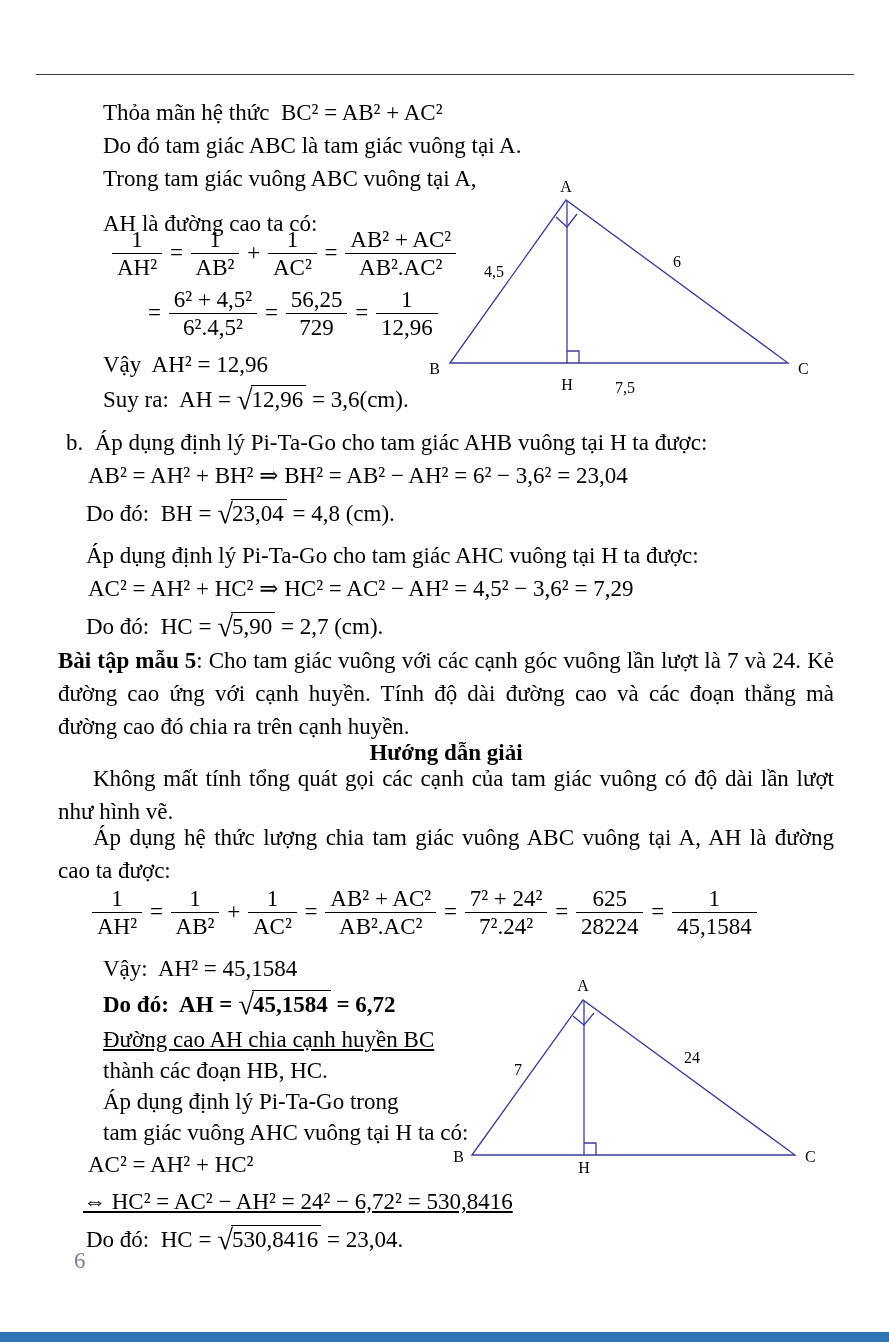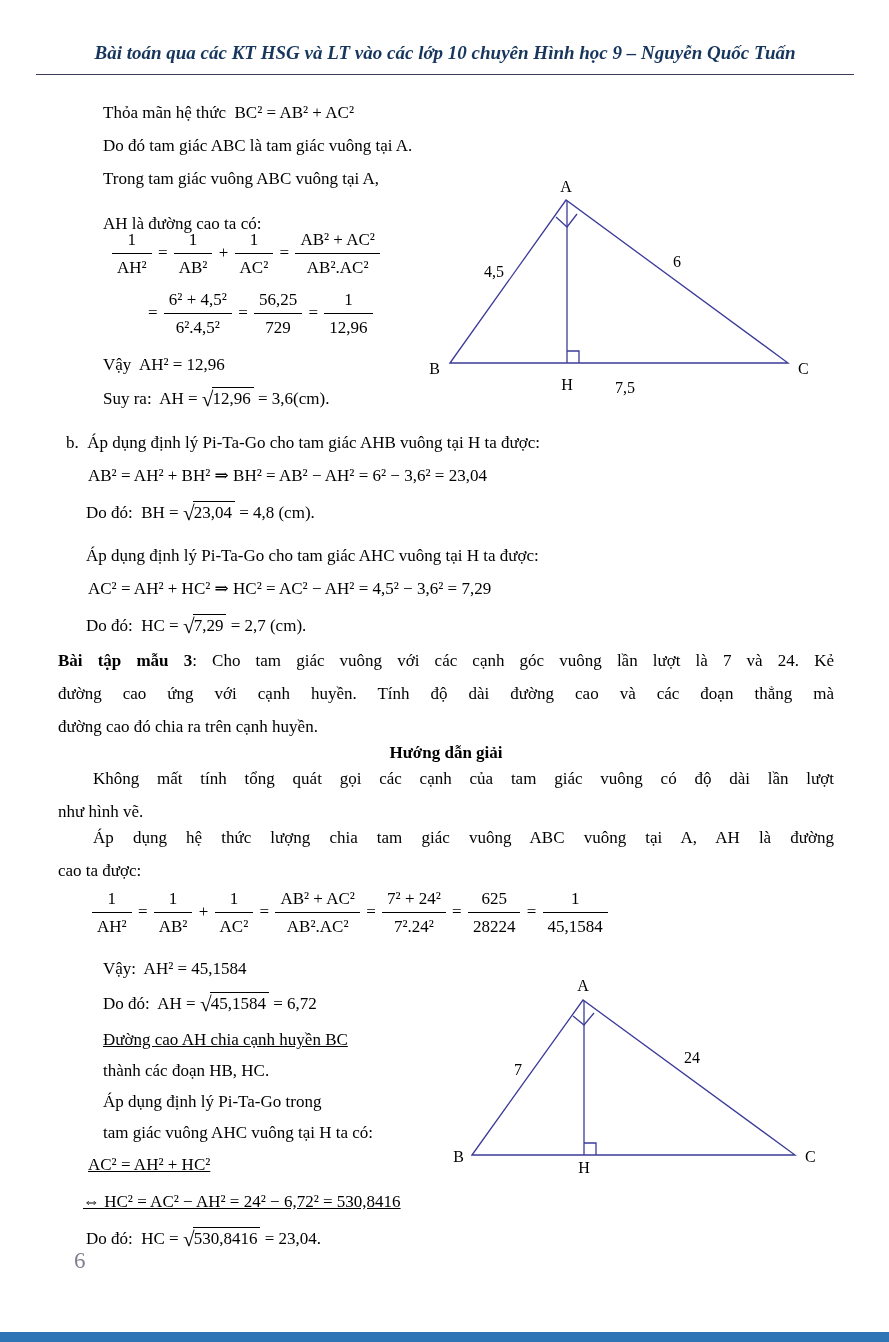--- a/index.html
+++ b/index.html
@@ -44,7 +44,6 @@
 
 <div id="page">
 
-  <div id="header-title" style="color: rgb(23, 54, 93);">Bài toán qua các KT HSG và LT vào các lớp 10 chuyên Hình học 9 – Nguyễn Quốc Tuấn</div>
   <div id="header-rule"></div>
 
   <div id="content">

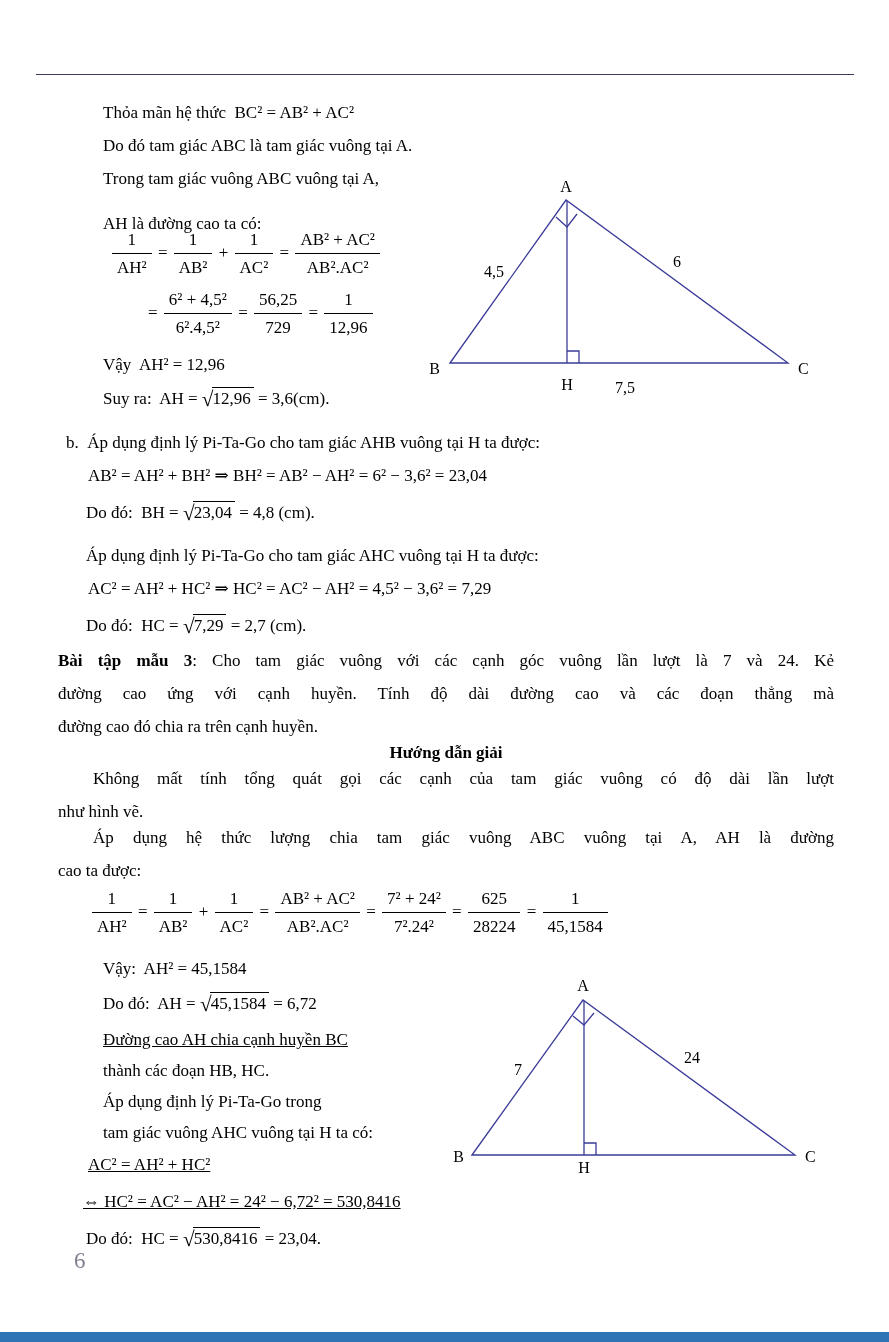--- a/index.html
+++ b/index.html
@@ -18,7 +18,7 @@
     border-top:1.6px solid #3a3a5c;
   }
   .line {
-    position:absolute; font-size:17px; line-height:26px; white-space:pre;
+    position:absolute; font-size:23px; line-height:26px; white-space:pre;
   }
   .line.justify { white-space:normal; text-align:justify; text-align-last:justify; }
   .line.center { text-align:center; text-align-last:center; white-space:normal; }

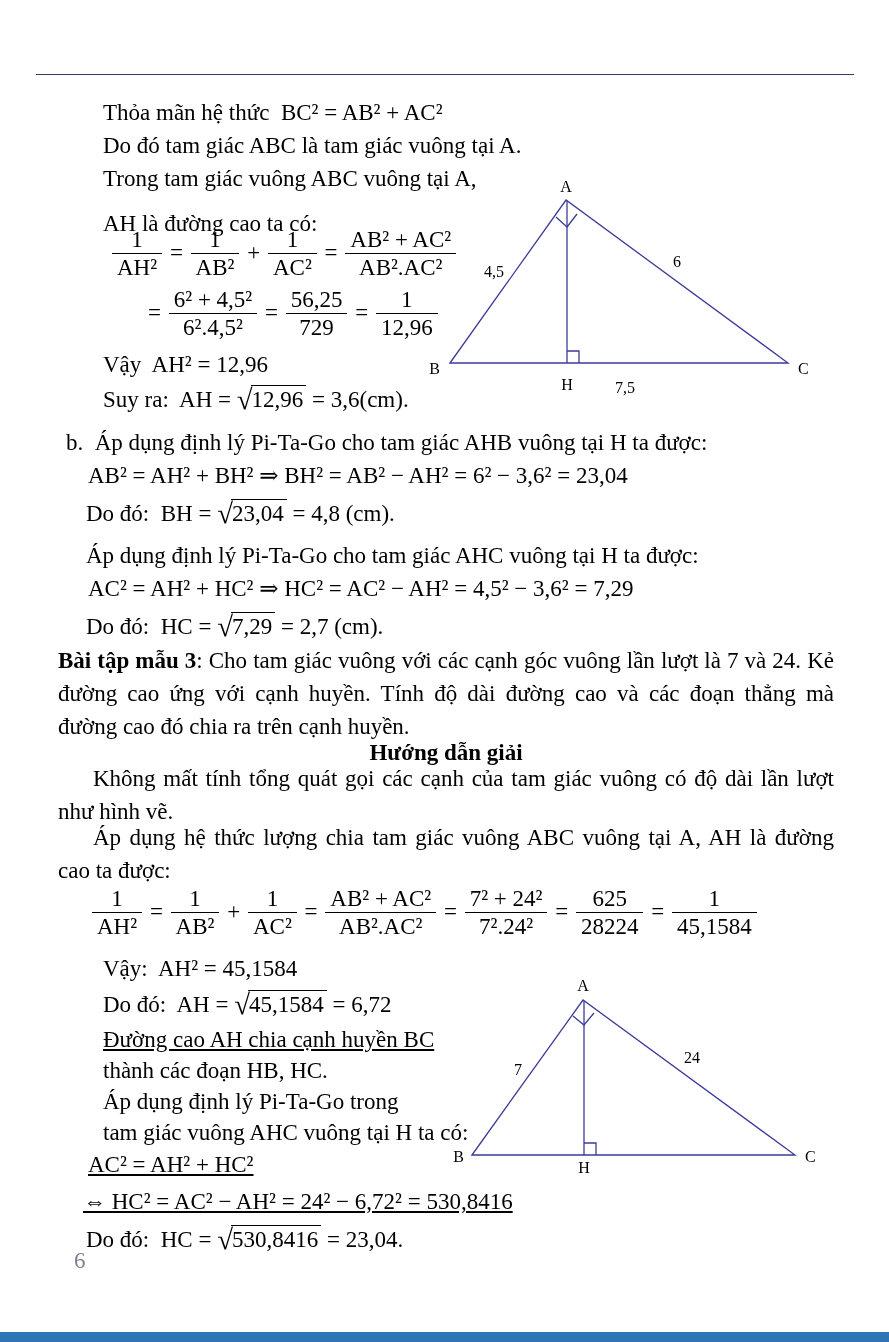--- a/index.html
+++ b/index.html
@@ -60,7 +60,7 @@
       <div class="line" style="top: 500px; left: 86px;"><span>Do đó:  BH = </span><span class="sqrt"><span class="rad">√</span><span class="arg">23,04</span></span><span> = 4,8 (cm).</span></div>
       <div class="line" style="top: 543px; left: 86px;"><span>Áp dụng định lý Pi-Ta-Go cho tam giác AHC vuông tại H ta được:</span></div>
       <div class="line" style="top: 576px; left: 88px;"><span>AC² = AH² + HC² ⇒ HC² = AC² − AH² = 4,5² − 3,6² = 7,29</span></div>
-      <div class="line" style="top: 613px; left: 86px;"><span>Do đó:  HC = </span><span class="sqrt"><span class="rad">√</span><span class="arg">7,29</span></span><span> = 2,7 (cm).</span></div>
+      <div class="line" style="top: 613px; left: 86px;"><span>Do đó:  HC = </span><span class="sqrt"><span class="rad">√</span><span class="arg">5,90</span></span><span> = 2,7 (cm).</span></div>
       <div class="line justify" style="top: 648px; left: 58px; width: 776px;"><b>Bài tập mẫu 3</b><span>: Cho tam giác vuông với các cạnh góc vuông lần lượt là 7 và 24. Kẻ</span></div>
       <div class="line justify" style="top: 681px; left: 58px; width: 776px;"><span>đường cao ứng với cạnh huyền. Tính độ dài đường cao và các đoạn thẳng mà</span></div>
       <div class="line" style="top: 714px; left: 58px;"><span>đường cao đó chia ra trên cạnh huyền.</span></div>

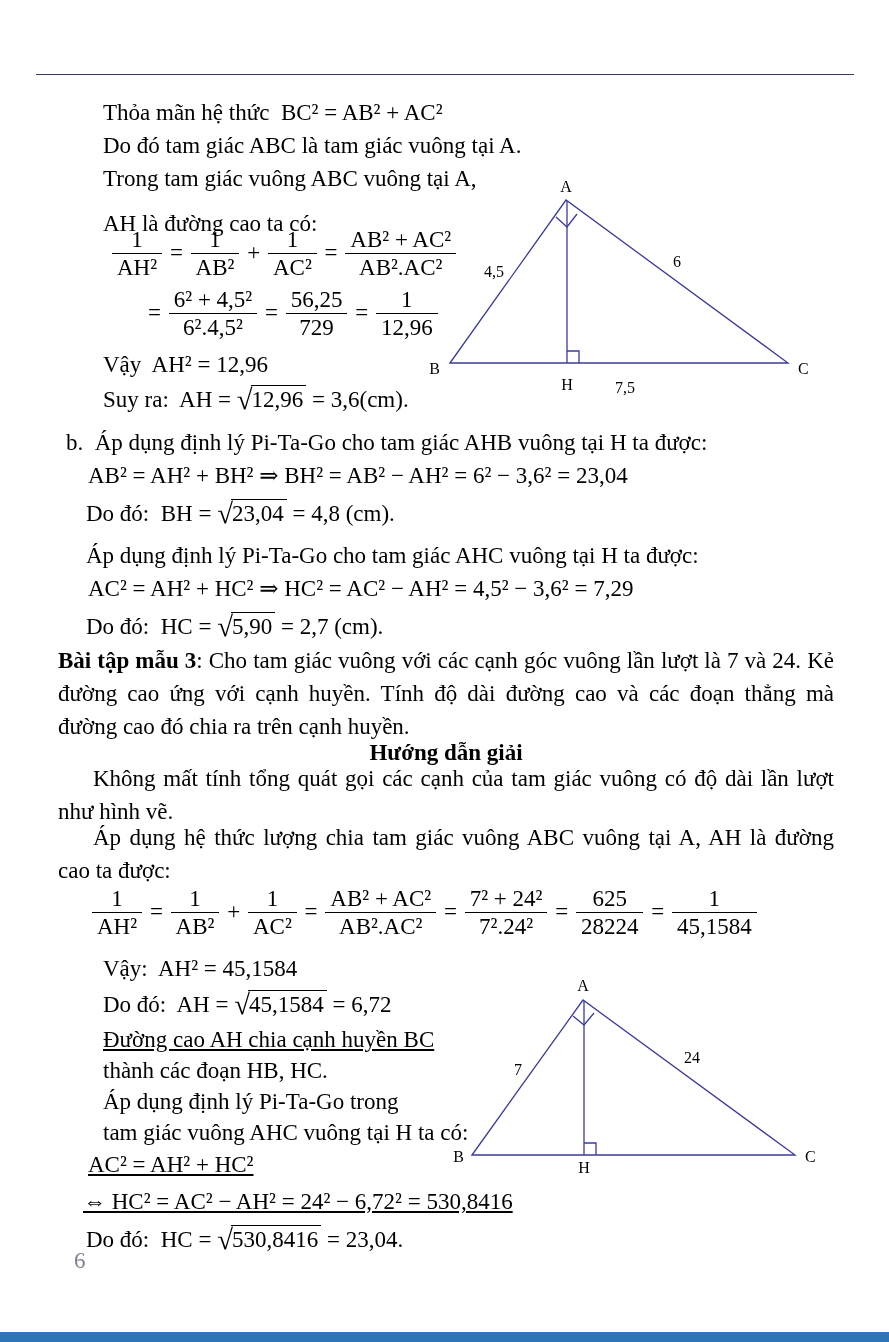--- a/index.html
+++ b/index.html
@@ -61,7 +61,7 @@
       <div class="line" style="top: 543px; left: 86px;"><span>Áp dụng định lý Pi-Ta-Go cho tam giác AHC vuông tại H ta được:</span></div>
       <div class="line" style="top: 576px; left: 88px;"><span>AC² = AH² + HC² ⇒ HC² = AC² − AH² = 4,5² − 3,6² = 7,29</span></div>
       <div class="line" style="top: 613px; left: 86px;"><span>Do đó:  HC = </span><span class="sqrt"><span class="rad">√</span><span class="arg">5,90</span></span><span> = 2,7 (cm).</span></div>
-      <div class="line justify" style="top: 648px; left: 58px; width: 776px;"><b>Bài tập mẫu 3</b><span>: Cho tam giác vuông với các cạnh góc vuông lần lượt là 7 và 24. Kẻ</span></div>
+      <div class="line justify" style="top: 648px; left: 58px; width: 776px;"><b>Bài tập mẫu 5</b><span>: Cho tam giác vuông với các cạnh góc vuông lần lượt là 7 và 24. Kẻ</span></div>
       <div class="line justify" style="top: 681px; left: 58px; width: 776px;"><span>đường cao ứng với cạnh huyền. Tính độ dài đường cao và các đoạn thẳng mà</span></div>
       <div class="line" style="top: 714px; left: 58px;"><span>đường cao đó chia ra trên cạnh huyền.</span></div>
       <div class="line center" style="top: 740px; left: 58px; width: 776px;"><b>Hướng dẫn giải</b></div>

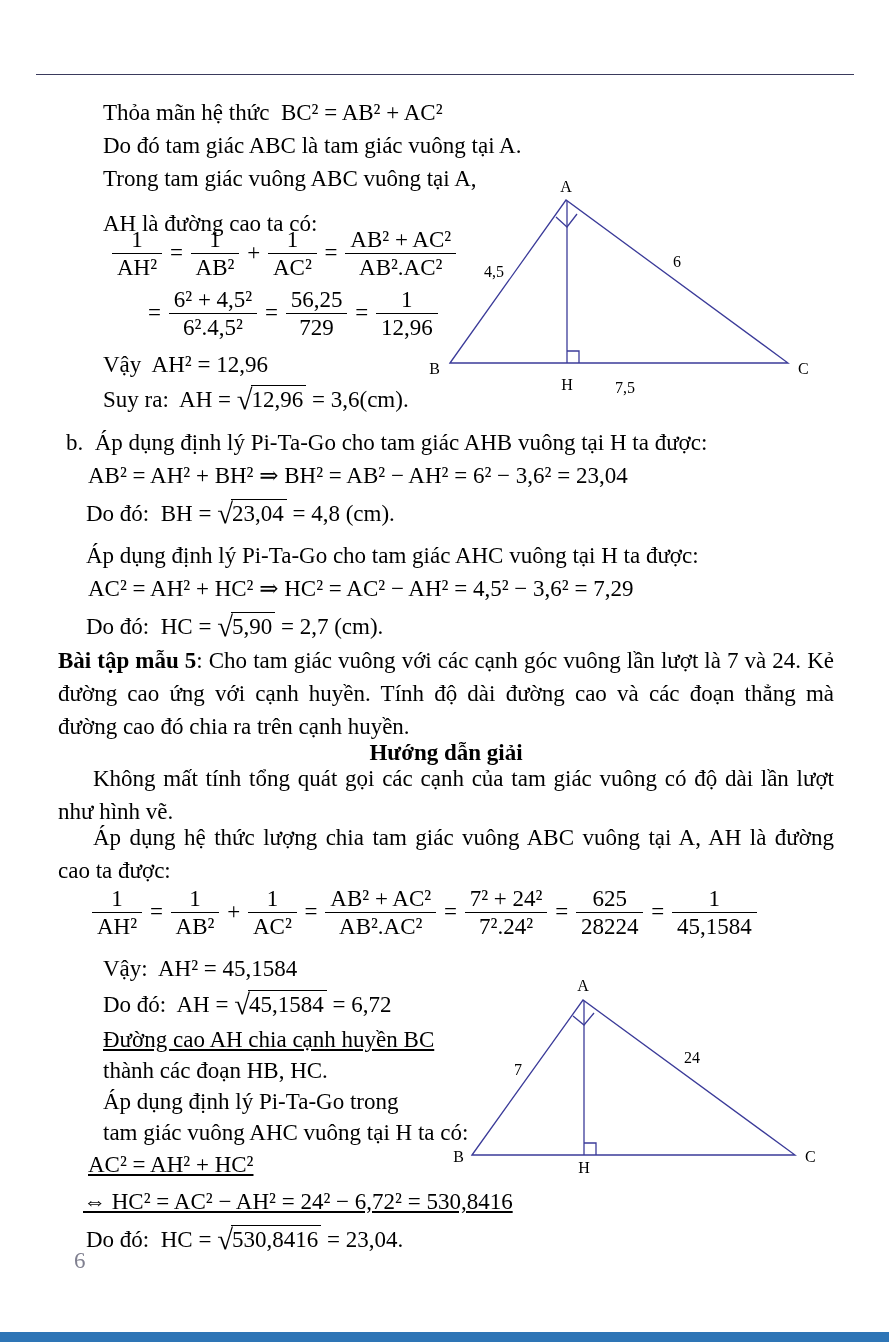--- a/index.html
+++ b/index.html
@@ -71,7 +71,7 @@
       <div class="line" style="top: 858px; left: 58px;"><span>cao ta được:</span></div>
       <div class="line math" style="top: 884px; left: 90px;"><span class="frac"><span class="num">1</span><span class="den">AH²</span></span><span> = </span><span class="frac"><span class="num">1</span><span class="den">AB²</span></span><span> + </span><span class="frac"><span class="num">1</span><span class="den">AC²</span></span><span> = </span><span class="frac"><span class="num">AB² + AC²</span><span class="den">AB².AC²</span></span><span> = </span><span class="frac"><span class="num">7² + 24²</span><span class="den">7².24²</span></span><span> = </span><span class="frac"><span class="num">625</span><span class="den">28224</span></span><span> = </span><span class="frac"><span class="num">1</span><span class="den">45,1584</span></span></div>
       <div class="line" style="top: 956px; left: 103px;"><span>Vậy:  AH² = 45,1584</span></div>
-      <div class="line" style="top: 991px; left: 103px;"><span>Do đó:  AH = </span><span class="sqrt"><span class="rad">√</span><span class="arg">45,1584</span></span><span> = 6,72</span></div>
+      <div class="line" style="top: 991px; left: 103px; font-weight: bold;"><span>Do đó:  AH = </span><span class="sqrt"><span class="rad">√</span><span class="arg">45,1584</span></span><span> = 6,72</span></div>
       <div class="line" style="top: 1027px; left: 103px; text-decoration: underline;"><span>Đường cao AH chia cạnh huyền BC</span></div>
       <div class="line" style="top: 1058px; left: 103px;"><span>thành các đoạn HB, HC.</span></div>
       <div class="line" style="top: 1089px; left: 103px; text-align: right;"><span>Áp dụng định lý Pi-Ta-Go trong</span></div>

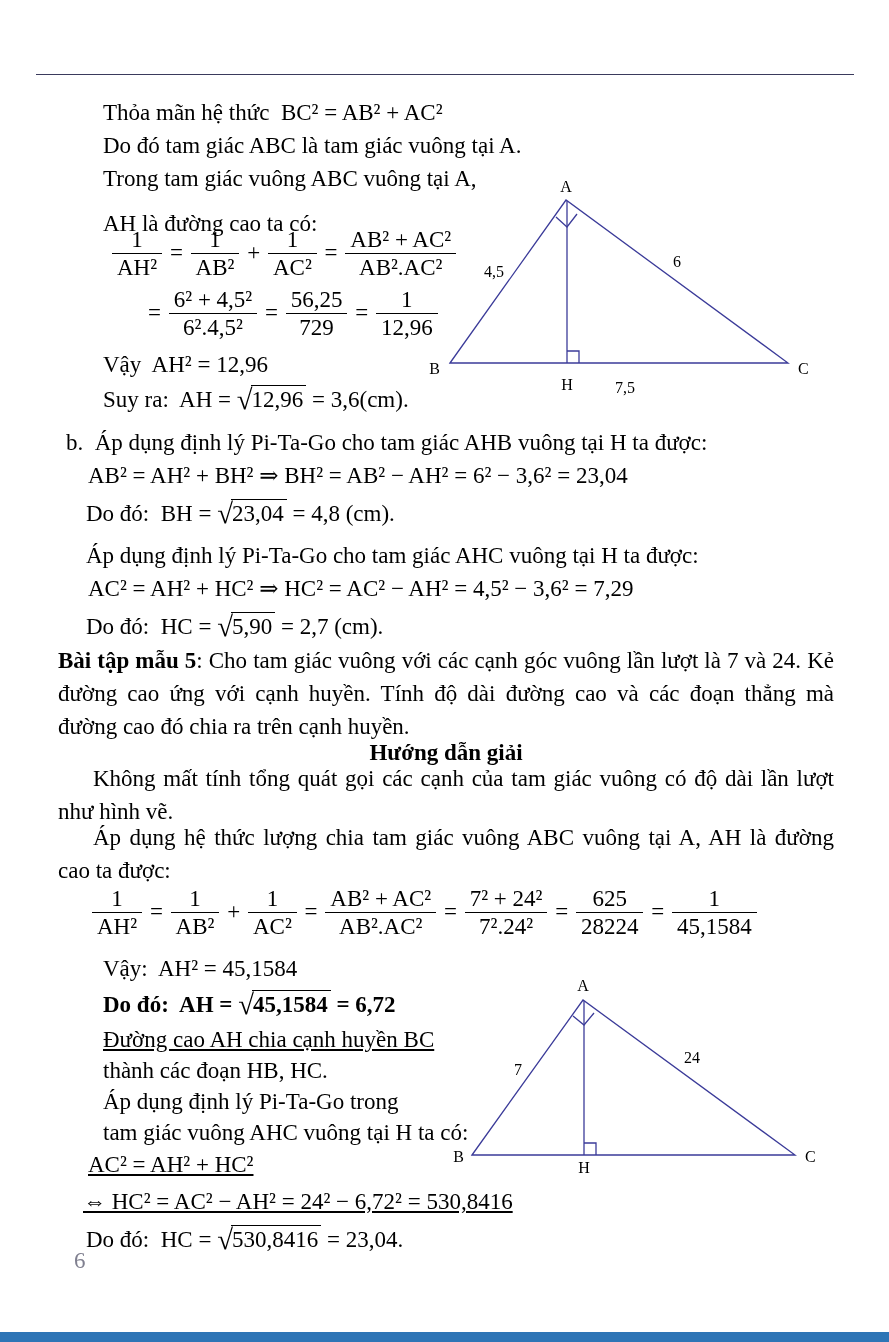--- a/index.html
+++ b/index.html
@@ -76,7 +76,7 @@
       <div class="line" style="top: 1058px; left: 103px;"><span>thành các đoạn HB, HC.</span></div>
       <div class="line" style="top: 1089px; left: 103px; text-align: right;"><span>Áp dụng định lý Pi-Ta-Go trong</span></div>
       <div class="line" style="top: 1120px; left: 103px;"><span>tam giác vuông AHC vuông tại H ta có:</span></div>
-      <div class="line" style="top: 1152px; left: 88px; text-decoration: underline;"><span>AC² = AH² + HC²</span></div>
+      <div class="line" style="top: 1152px; left: 88px;"><span>AC² = AH² + HC²</span></div>
       <div class="line" style="top: 1189px; left: 83px; text-decoration: underline;"><span>⇔ HC² = AC² − AH² = 24² − 6,72² = 530,8416</span></div>
       <div class="line" style="top: 1226px; left: 86px;"><span>Do đó:  HC = </span><span class="sqrt"><span class="rad">√</span><span class="arg">530,8416</span></span><span> = 23,04.</span></div>
     </div>

